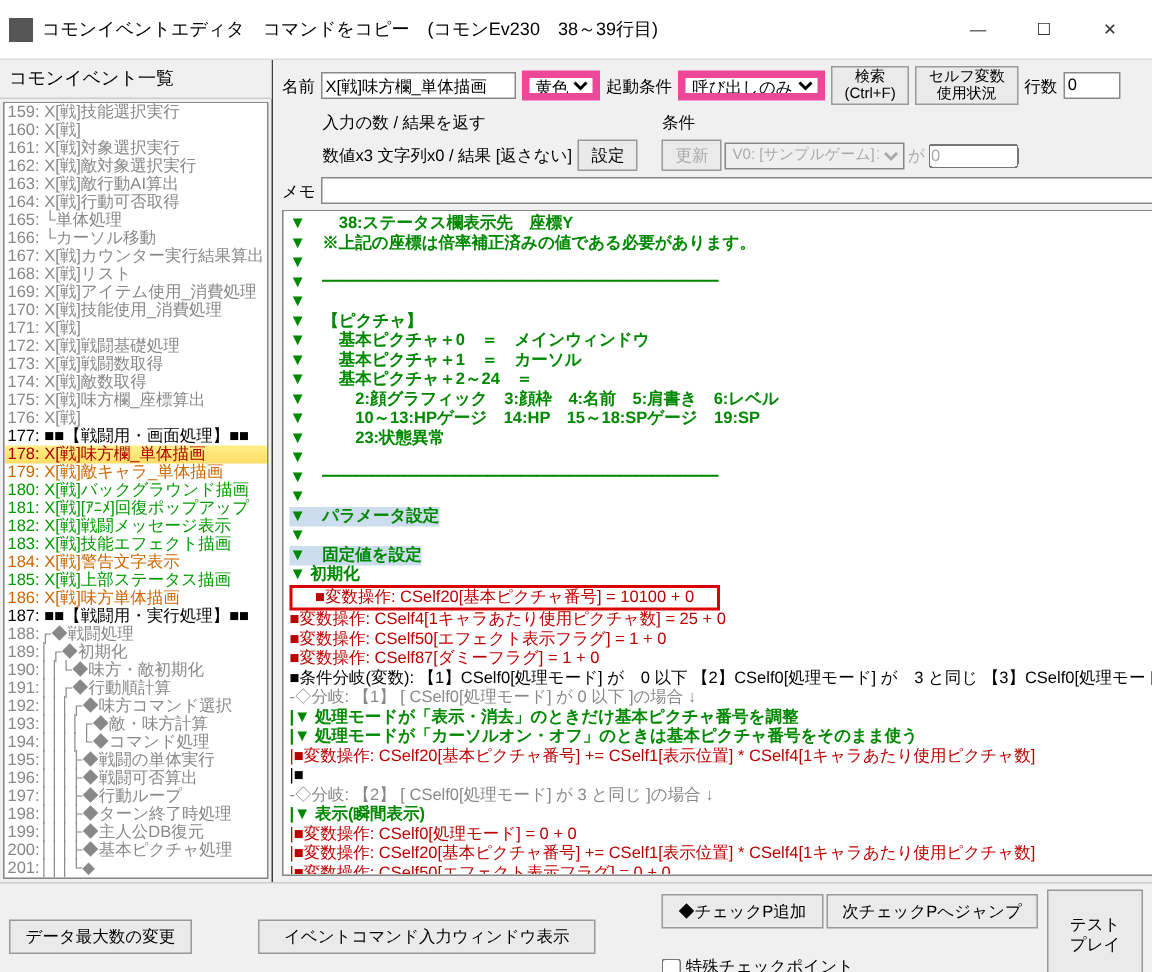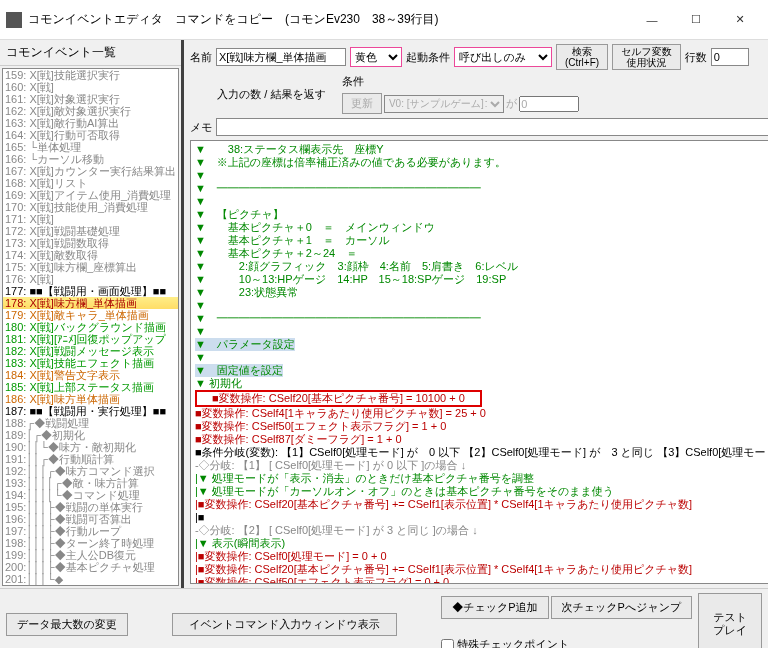--- a/index.html
+++ b/index.html
@@ -9,7 +9,7 @@
 .titlebar .title { flex: 1; font-size: 12px; }
 .titlebar .wbtn { width: 44px; height: 28px; display: flex; align-items: center; justify-content: center; color: #333; }
 .main { display: flex; height: 548px; }
-.sidebar { width: 206px; display: flex; flex-direction: column; border-right: 3px solid #404040; background: #f0f0f0; }
+.sidebar { width: 206px; display: flex; flex-direction: column; border-right: 1px solid #404040; background: #f0f0f0; }
 .sidehead { font-size: 12px; padding: 4px 6px; background: #f0f0f0; border-bottom: 1px solid #ccc; }
 .sidelist { flex: 1; overflow-y: auto; background: #fff; border: 1px solid #888; margin: 2px; font-size: 10px; line-height: 12px; }
 .sidelist div { white-space: nowrap; padding: 0 2px; color: #888; }

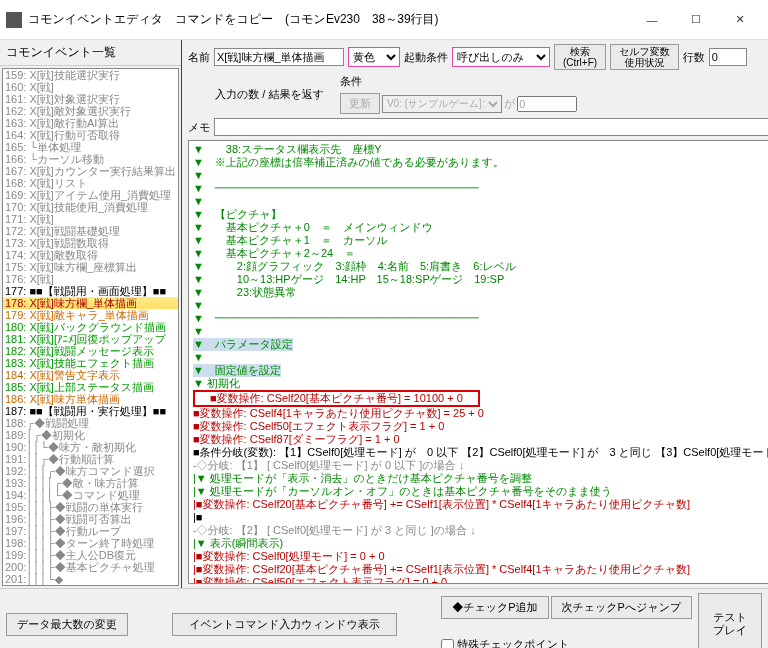--- a/index.html
+++ b/index.html
@@ -22,7 +22,7 @@
 .toprow { display: flex; align-items: center; gap: 4px; margin-bottom: 4px; }
 .toprow label { white-space: nowrap; }
 .toprow input[type=text] { height: 18px; padding: 0 2px; border: 1px solid #888; }
-.toprow select { height: 20px; border: 1px solid #ec4899; background: #fff; }
+.toprow select { height: 20px; border: 5px solid #ec4899; background: #fff; text-align: center; }
 .toprow .btn { background: #eaeaea; border: 1px solid #999; padding: 1px 8px; font-size: 10px; text-align: center; }
 .redbox { border: 2px solid #d00; }
 .row2 { display: flex; align-items: center; gap: 4px; margin-bottom: 4px; }

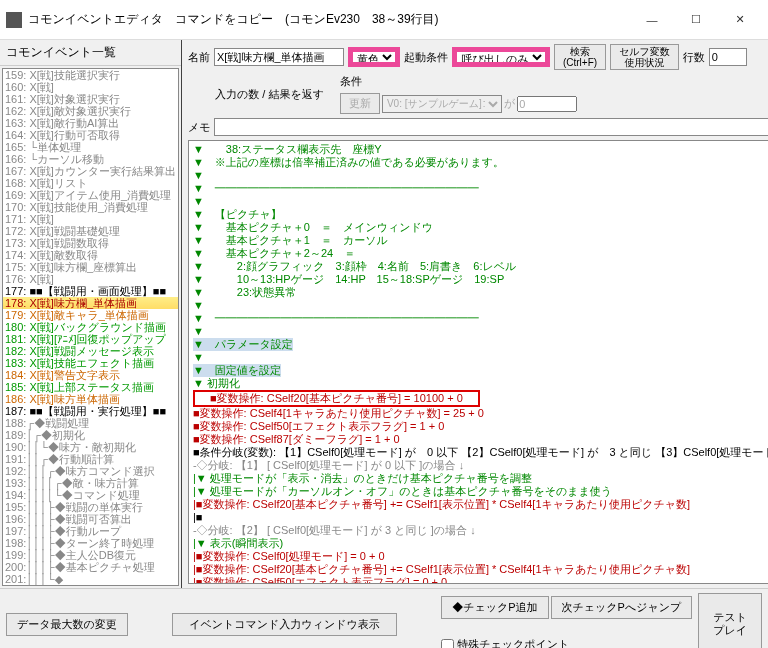--- a/index.html
+++ b/index.html
@@ -128,6 +128,10 @@
     <div class="row2">
       <div class="section" style="flex-direction:column; align-items:flex-start">
         <span>入力の数 / 結果を返す</span>
+        <div style="display:flex; gap:4px; align-items:center">
+          <span>数値x3 文字列x0 / 結果 [返さない]</span>
+          <button class="btn">設定</button>
+        </div>
       </div>
       <div class="section" style="flex-direction:column; align-items:flex-start; margin-left:12px">
         <span>条件</span>

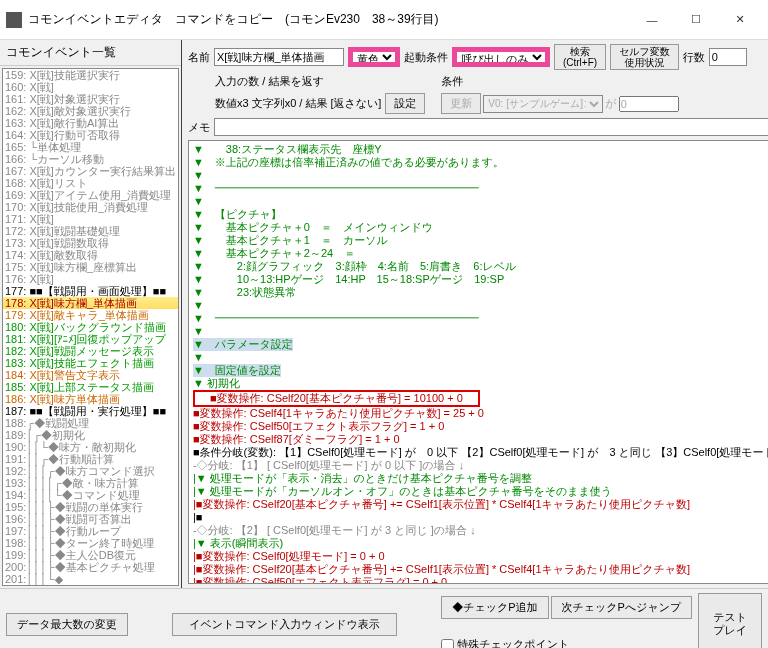--- a/index.html
+++ b/index.html
@@ -33,7 +33,7 @@
 .memo input { flex: 1; height: 18px; border: 1px solid #888; }
 .codearea { flex: 1; background: #fff; border: 1px solid #888; overflow: auto; padding: 2px 4px; font-size: 11px; line-height: 13px; position: relative; }
 .codearea div { white-space: nowrap; }
-.cg { color: #080; }
+.cg { color: #080; font-weight: bold; }
 .cr { color: #b00; }
 .cgr { color: #888; }
 .cbk { color: #000; }

